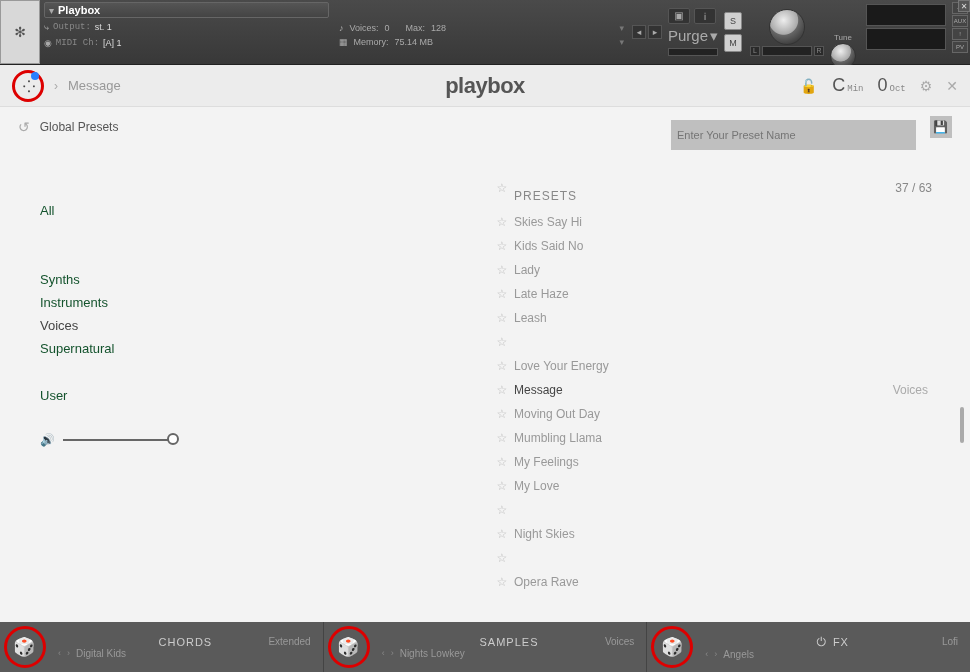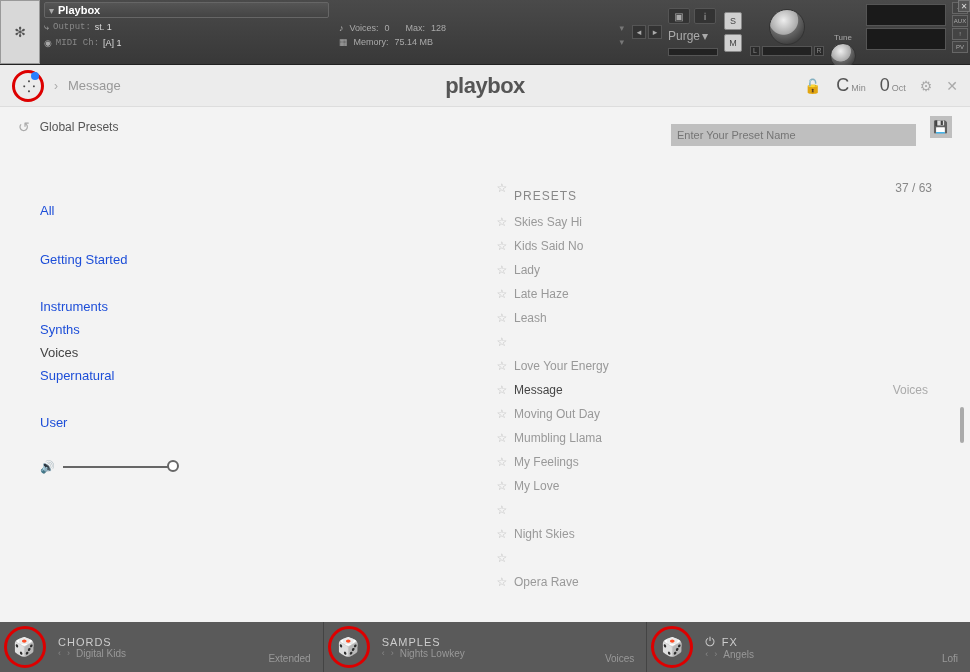--- a/index.html
+++ b/index.html
@@ -21,7 +21,7 @@
 .cam-info { display:flex; flex-direction:column; justify-content:space-around; padding:6px 4px; }
 .cam-info .row1 { display:flex; gap:4px; }
 .cam-btn { width:22px; height:16px; background:#333; border:1px solid #555; border-radius:2px; display:flex; align-items:center; justify-content:center; color:#aaa; font-size:10px;}
-.purge-row { display:flex; align-items:flex-start; gap:2px; font-size:12px; color:#aaa; }
+.purge-row { display:flex; align-items:flex-start; gap:2px; font-size:15px; color:#aaa; }
 .progress-bar { width:50px; height:8px; background:#222; border:1px solid #555; }
 .sm-col { display:flex; flex-direction:column; gap:4px; padding:6px 2px; justify-content:center; }
 .sm-btn { width:18px; height:18px; background:#d0d0d0; border:1px solid #888; font-size:9px; display:flex; align-items:center; justify-content:center; color:#444; border-radius:2px; }

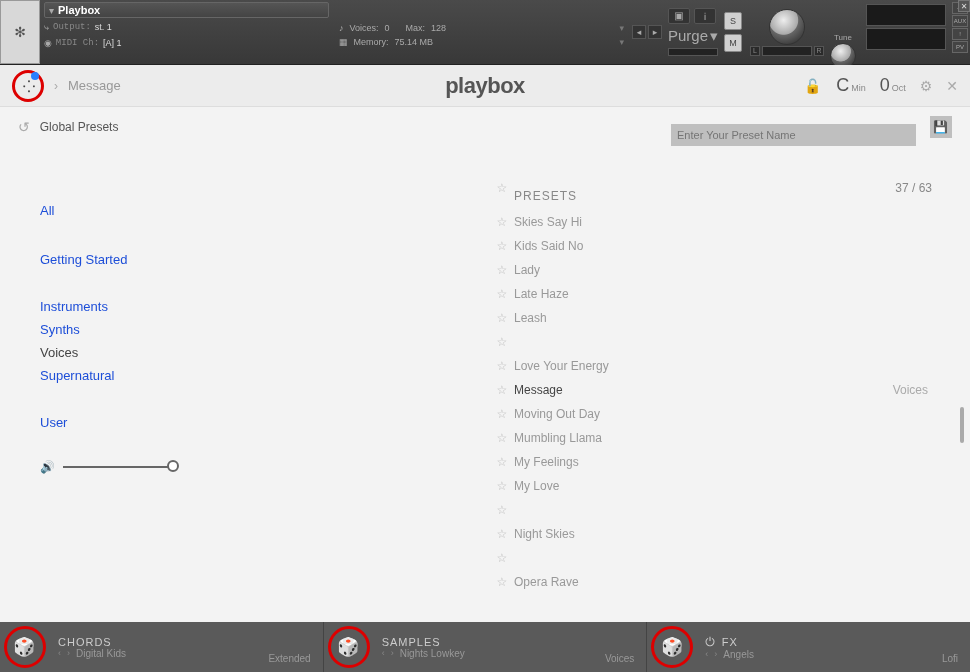--- a/index.html
+++ b/index.html
@@ -49,7 +49,7 @@
 .bc-right { margin-left:auto; display:flex; align-items:center; gap:14px; color:#888; }
 .key-disp { display:flex; align-items:baseline; gap:2px; }
 .key-big { font-size:18px; color:#555; }
-.key-sm { font-size:9px; color:#888; }
+.key-sm { font-size:9px; color:#888;font-family:Liberation Mono, monospace; }
 .icon-btn { color:#aaa; font-size:14px; cursor:pointer; }
 
 

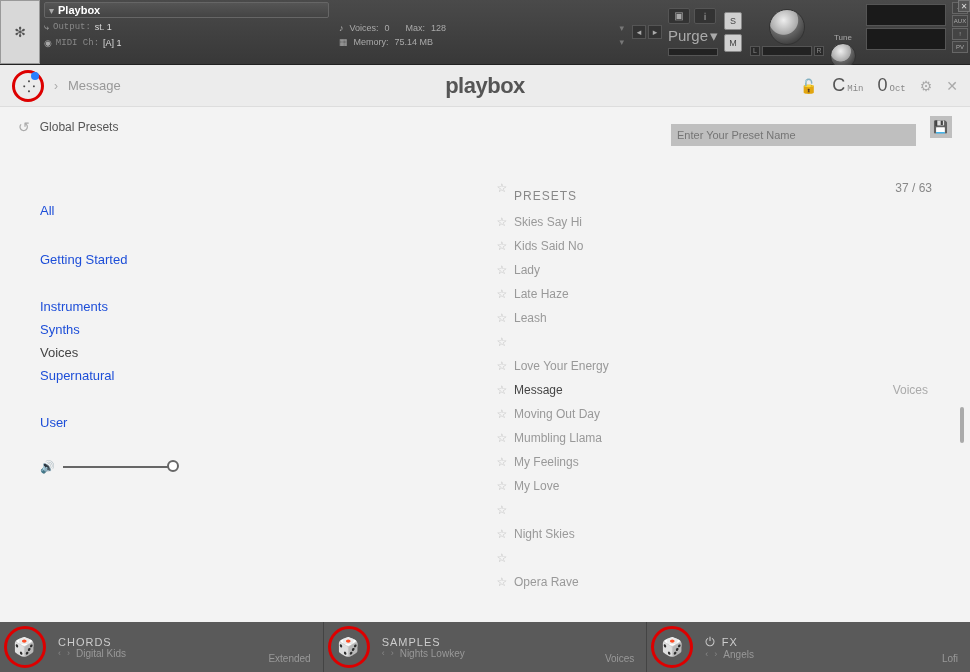--- a/index.html
+++ b/index.html
@@ -56,7 +56,7 @@
 .globals-row { height:40px; display:flex; align-items:center; padding:0 18px; gap:10px; }
 .refresh-icon { color:#aaa; font-size:14px; }
 .globals-label { color:#555; font-size:12px; }
-.preset-input { margin-left:auto; width:245px; height:22px; background:#bfbfbf; border:none; padding:0 6px; font-size:11px; color:#333;margin-top:15px; }
+.preset-input { margin-left:auto; width:245px; height:30px; background:#bfbfbf; border:none; padding:0 6px; font-size:11px; color:#333;margin-top:15px; }
 .save-ic { width:22px; height:22px; background:#bfbfbf; margin-left:4px; display:flex; align-items:center; justify-content:center; font-size:12px; color:#666; }
 
 

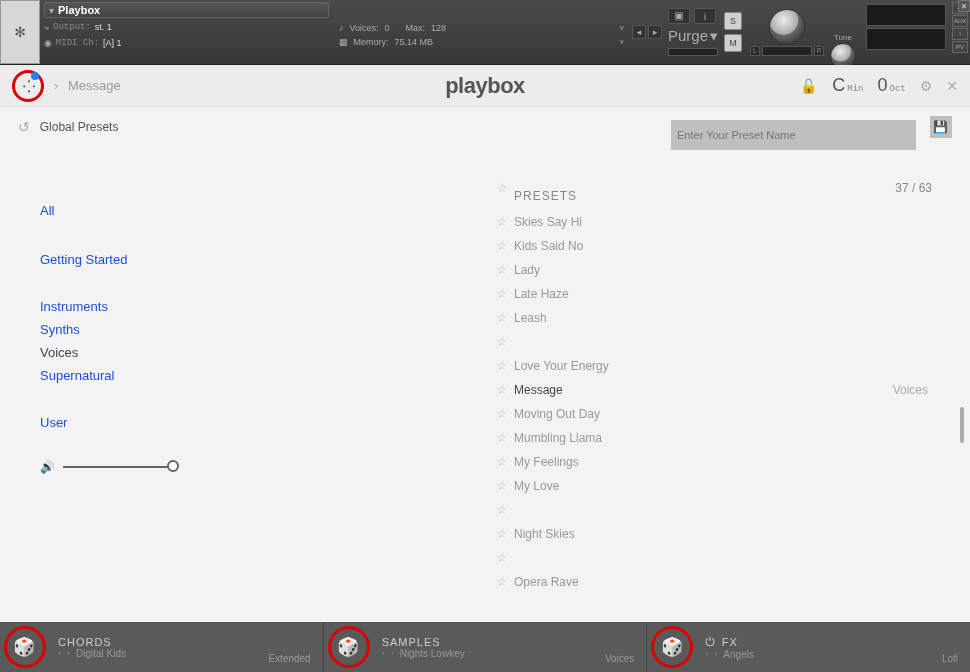--- a/index.html
+++ b/index.html
@@ -62,7 +62,7 @@
 
 .main { display:flex; height:calc(672px - 65px - 42px - 40px - 50px); }
 .left-col { width:490px; padding: 50px 0 0 40px; }
-.cat-item { font-size:13px; color:#1d4ed8; padding:6px 0; cursor:pointer; }
+.cat-item { font-size:13px; color:#14532d; padding:6px 0; cursor:pointer; }
 .cat-item.tight { padding:4px 0; }
 .cat-item.active { color:#444; }
 .cat-spacer { height:22px; }

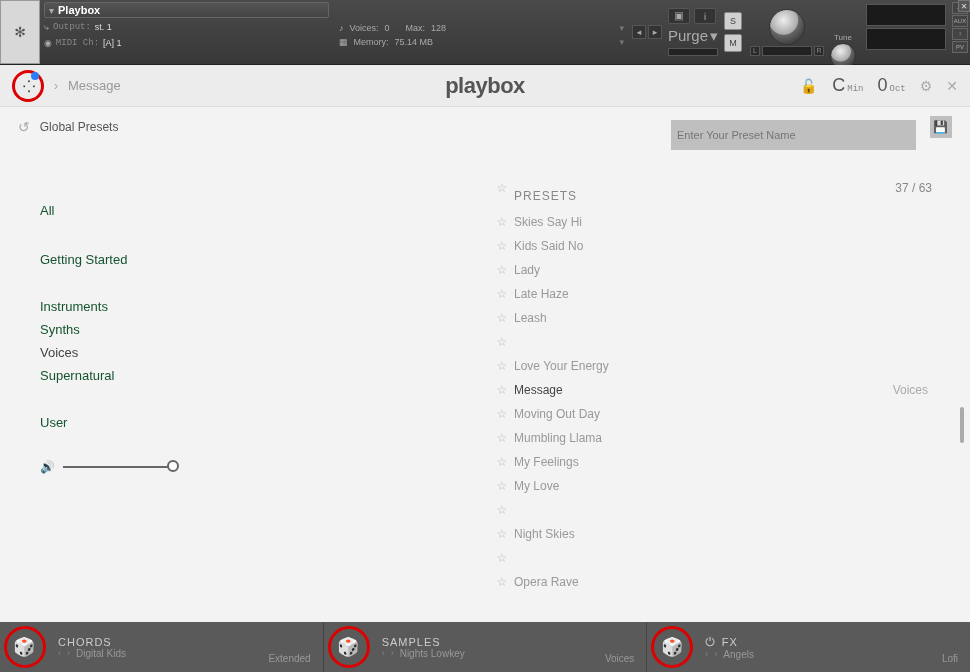--- a/index.html
+++ b/index.html
@@ -217,7 +217,6 @@
   <div class="left-col" id="cat-list">
       <div class="cat-item  ">All</div>
       <div class="cat-spacer"></div>
-      <div class="cat-item  ">Getting Started</div>
       <div class="cat-spacer"></div>
       <div class="cat-item  tight">Instruments</div>
       <div class="cat-item  tight">Synths</div>

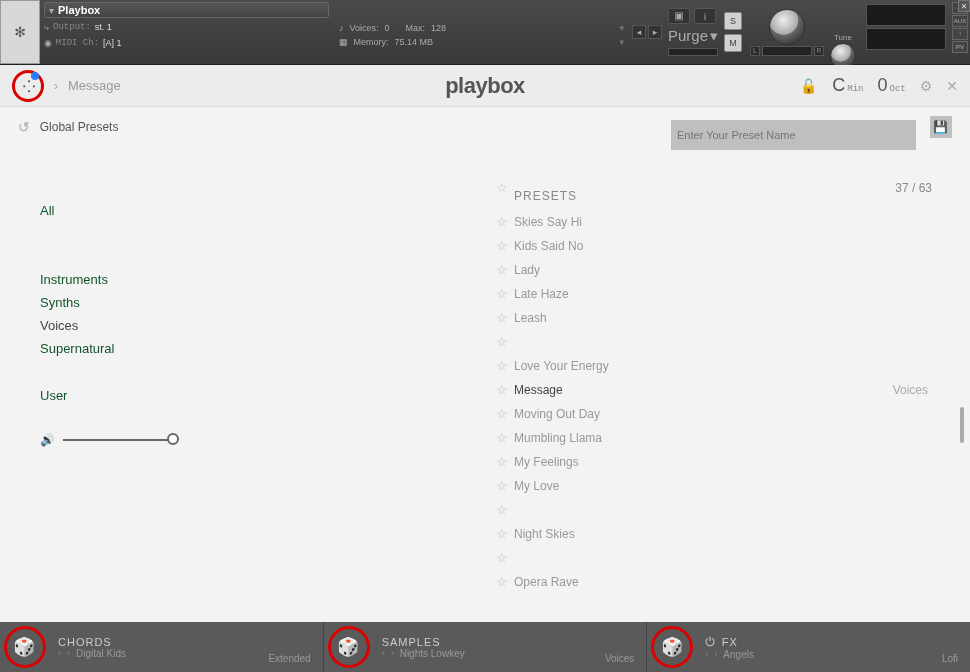--- a/index.html
+++ b/index.html
@@ -218,8 +218,8 @@
       <div class="cat-item  ">All</div>
       <div class="cat-spacer"></div>
       <div class="cat-spacer"></div>
+      <div class="cat-item  tight">Synths</div>
       <div class="cat-item  tight">Instruments</div>
-      <div class="cat-item  tight">Synths</div>
       <div class="cat-item active tight">Voices</div>
       <div class="cat-item  tight">Supernatural</div>
       <div class="cat-spacer"></div>

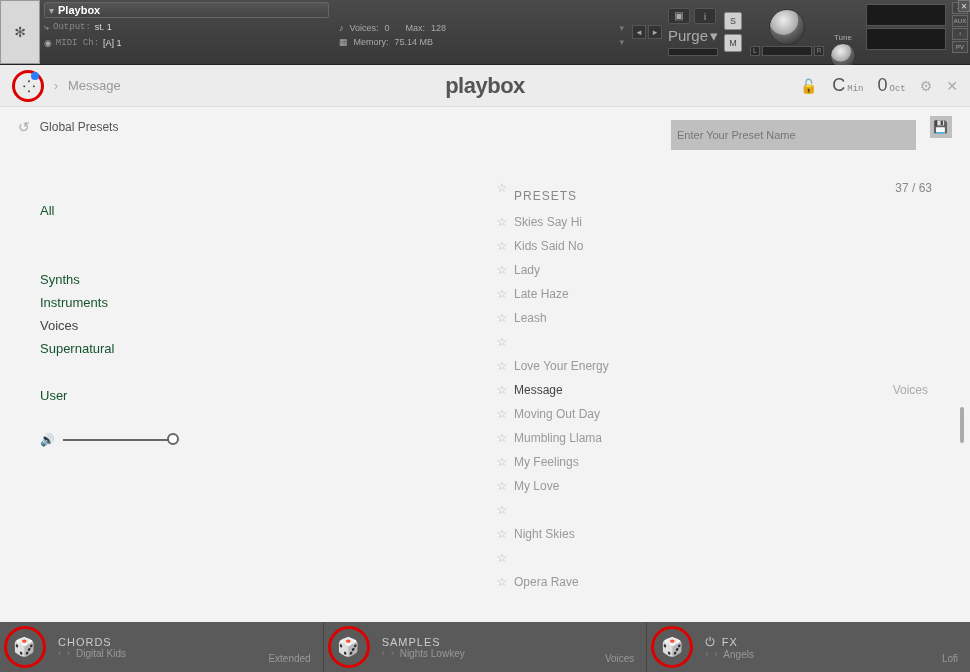--- a/index.html
+++ b/index.html
@@ -88,7 +88,7 @@
 .bottom-bar { position:absolute; bottom:0; left:0; right:0; height:50px; background:#5a5a5a; display:flex; }
 .bottom-sec { flex:1; border-right:1px solid #444; padding:6px 10px; position:relative; display:flex; flex-direction:column; justify-content:center; gap:2px; }
 .bottom-sec:last-child { border-right:none; }
-.sec-top { display:flex; align-items:center; gap:6px; color:#ccc; font-size:11px; letter-spacing:1px; }
+.sec-top { display:flex; align-items:center; gap:6px; color:#ccc; font-size:11px; letter-spacing:1px;justify-content:center; }
 .sec-sub { display:flex; align-items:center; gap:6px; color:#999; font-size:10px; }
 .sec-sub .chev { color:#888; font-size:9px; }
 .sec-right { position:absolute; right:12px; bottom:8px; color:#999; font-size:10px; }

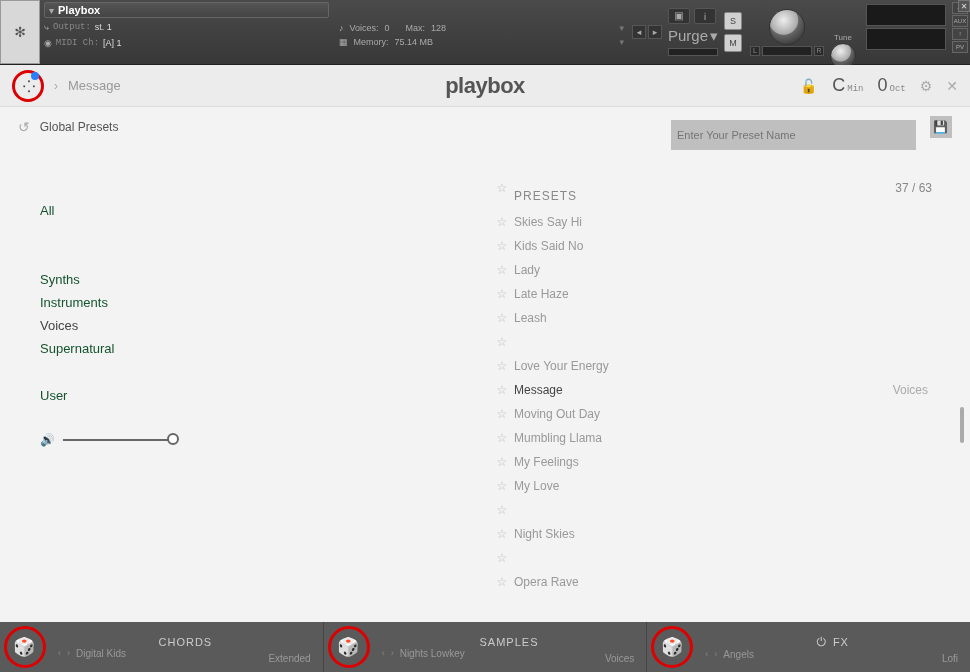--- a/index.html
+++ b/index.html
@@ -91,7 +91,7 @@
 .sec-top { display:flex; align-items:center; gap:6px; color:#ccc; font-size:11px; letter-spacing:1px;justify-content:center; }
 .sec-sub { display:flex; align-items:center; gap:6px; color:#999; font-size:10px; }
 .sec-sub .chev { color:#888; font-size:9px; }
-.sec-right { position:absolute; right:12px; bottom:8px; color:#999; font-size:10px; }
+.sec-right { position:absolute; right:12px; bottom:25px; color:#999; font-size:10px; }
 .dice-red { position:absolute; left:4px; top:50%; transform:translateY(-50%); width:42px; height:42px; border-radius:50%; border:3px solid #d00; display:flex; align-items:center; justify-content:center; }
 .dice-ic { font-size:18px; color:#ddd; }
 .pwr { color:#ccc; font-size:12px; }

